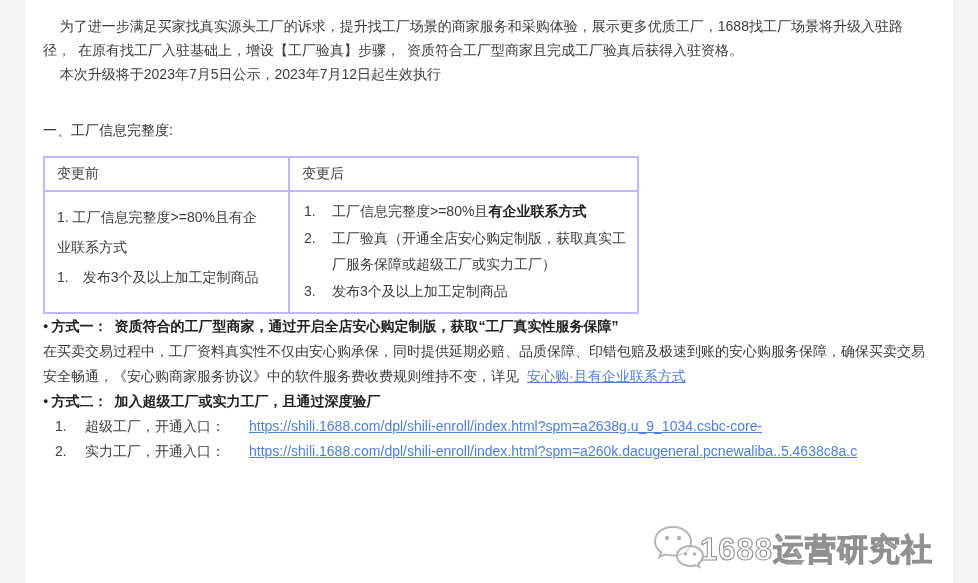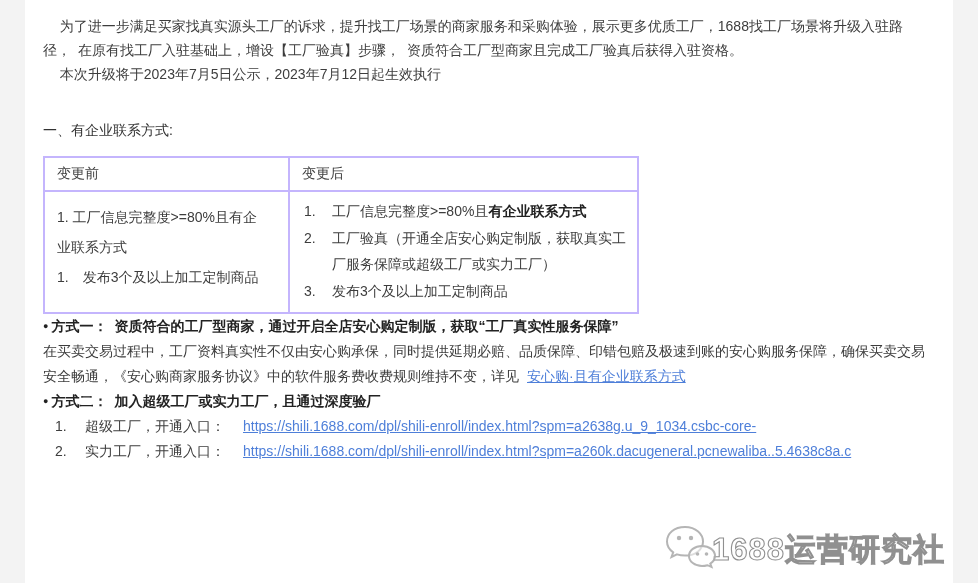--- a/index.html
+++ b/index.html
@@ -68,7 +68,7 @@
   <p class="intro-p">为了进一步满足买家找真实源头工厂的诉求，提升找工厂场景的商家服务和采购体验，展示更多优质工厂，1688找工厂场景将升级入驻路径， 在原有找工厂入驻基础上，增设【工厂验真】步骤， 资质符合工厂型商家且完成工厂验真后获得入驻资格。</p>
   <p class="intro-p">本次升级将于2023年7月5日公示，2023年7月12日起生效执行</p>
 
-  <p class="section-heading">一、有企业联系方式:</p>
+  <p class="section-heading">一、工厂信息完整度:</p>
 
   <table class="change-table">
     <tbody>

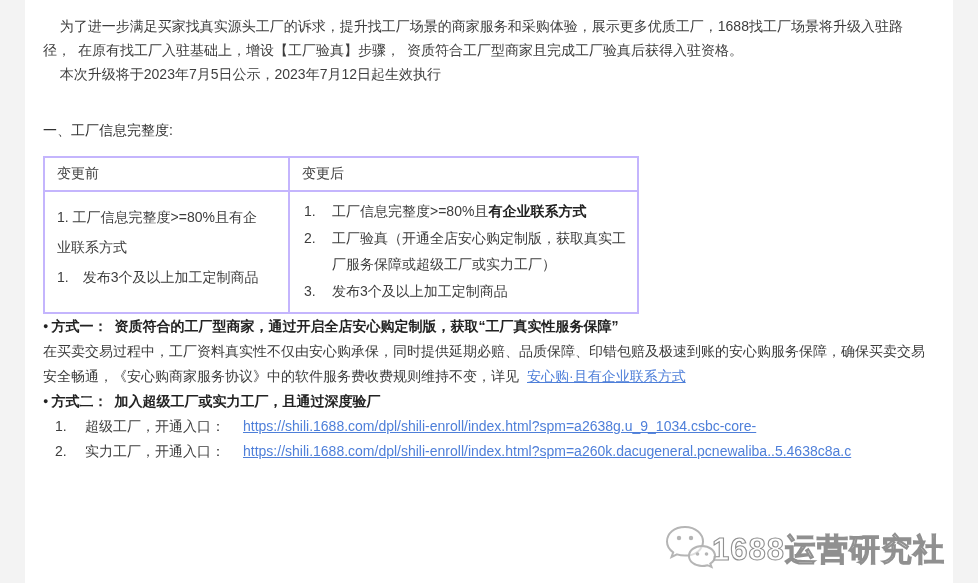--- a/index.html
+++ b/index.html
@@ -40,7 +40,7 @@
   .body-link { margin-left: 8px; }
   .entry-line { padding-left: 12px; white-space: nowrap; }
   .entry-line .num { display: inline-block; width: 30px; }
-  .entry-line a { margin-left: 18px; }
+  .entry-line a { margin-left: 24px; }
   .watermark {
     position: absolute;
     right: 8px;

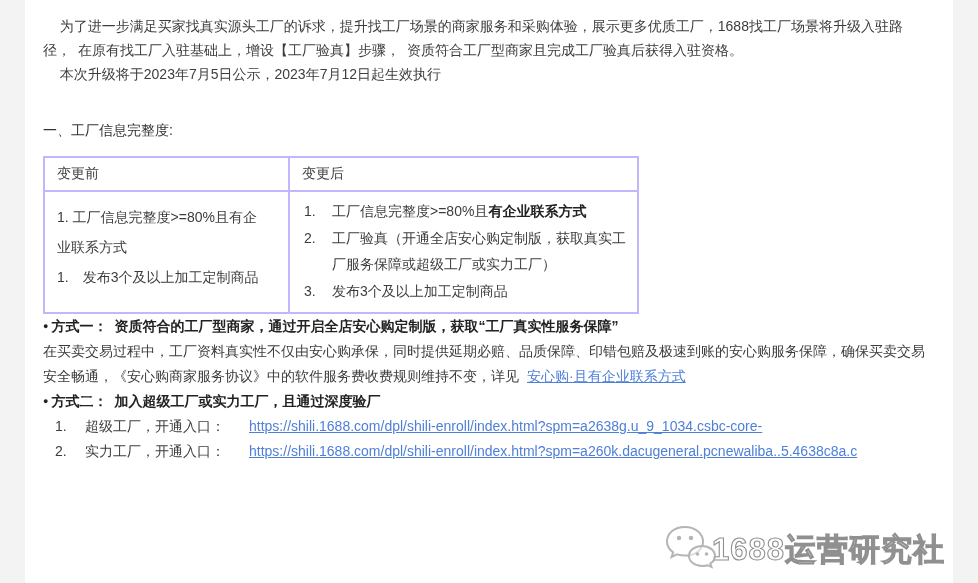--- a/index.html
+++ b/index.html
@@ -43,7 +43,7 @@
   .entry-line a { margin-left: 24px; }
   .watermark {
     position: absolute;
-    right: 8px;
+    right: 20px;
     bottom: 8px;
     display: flex;
     align-items: center;

